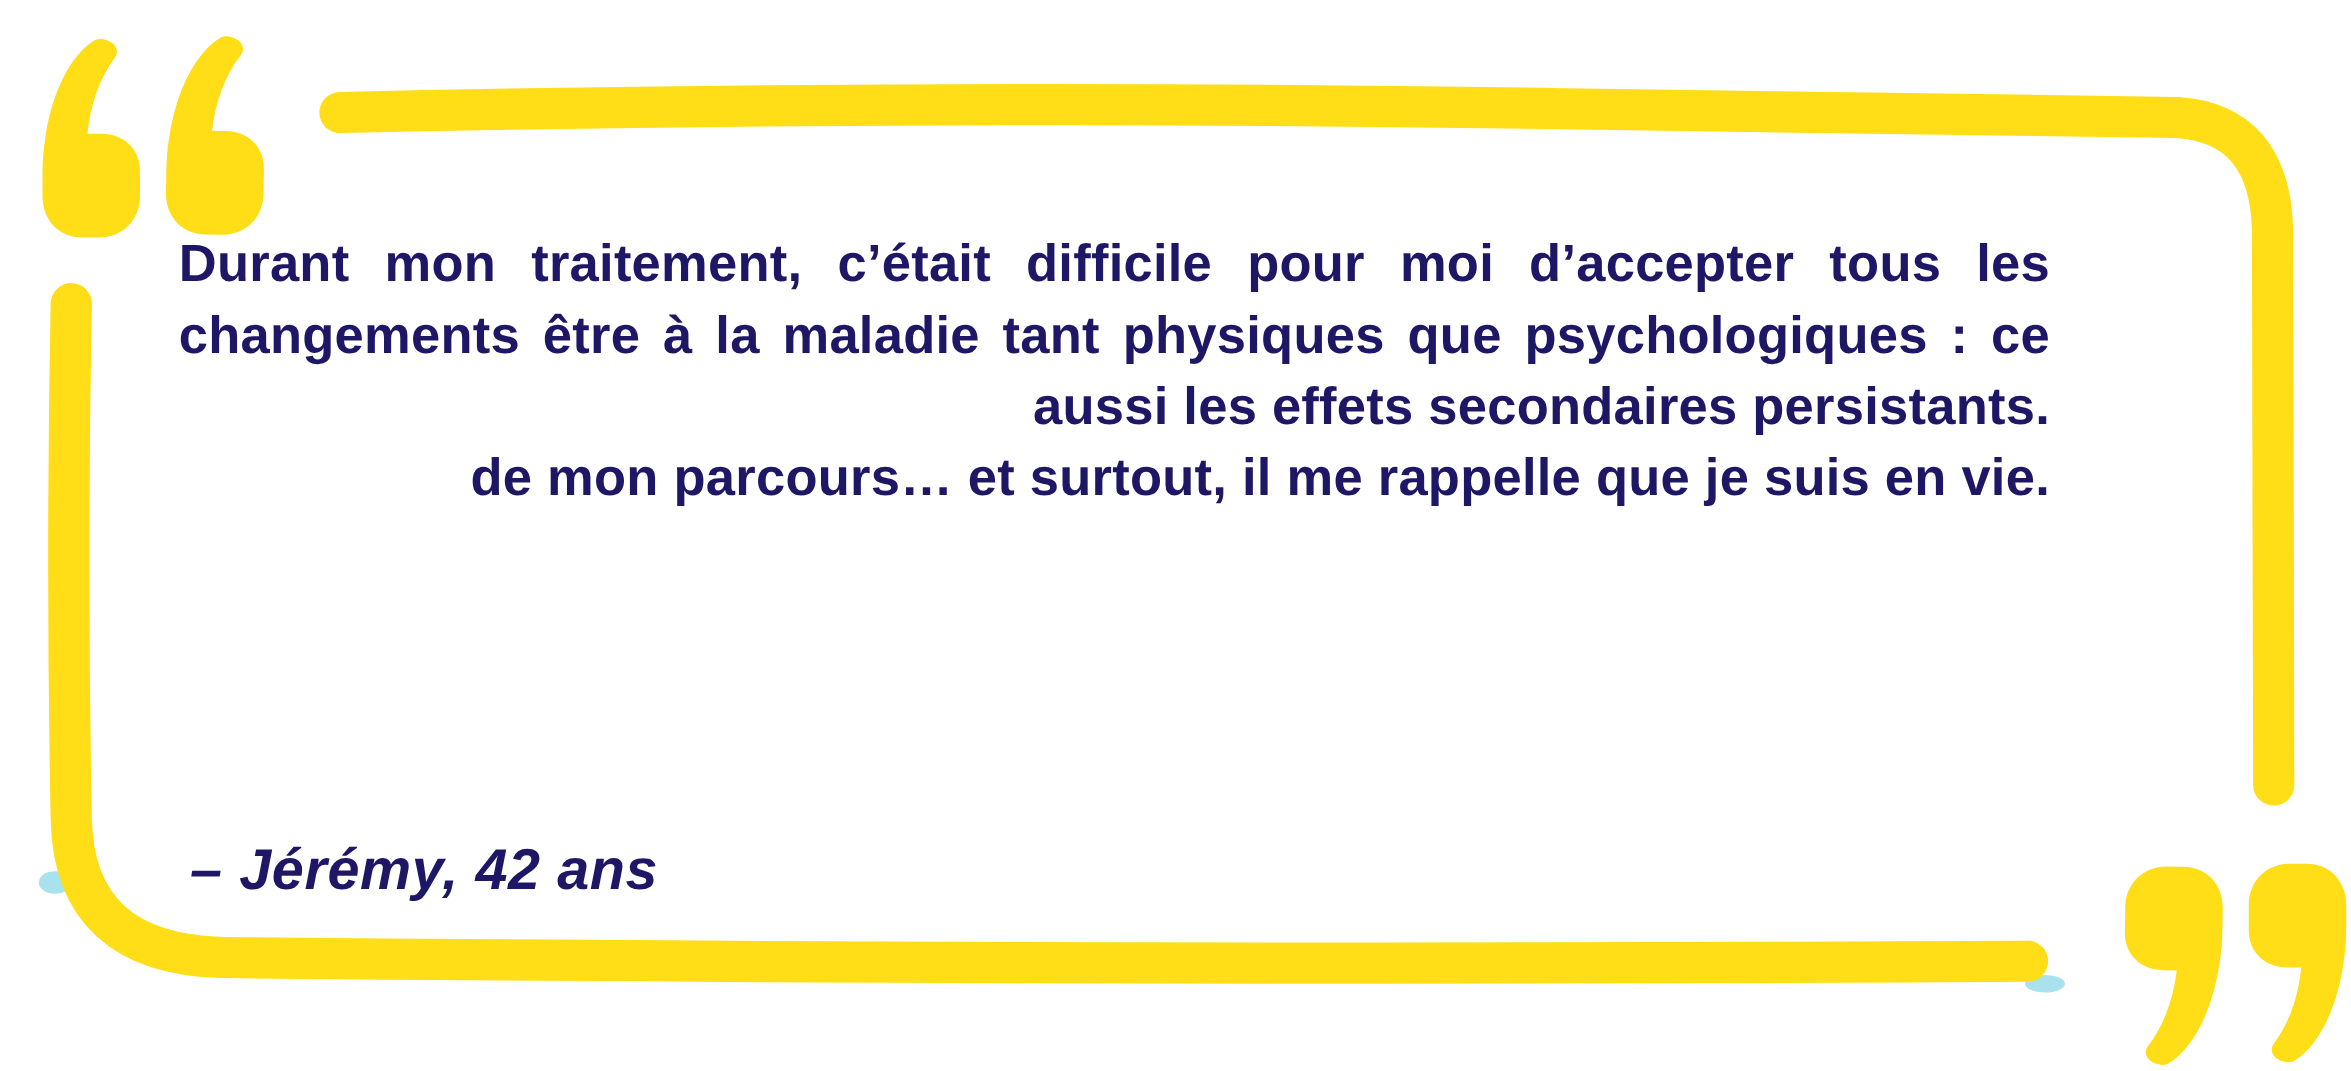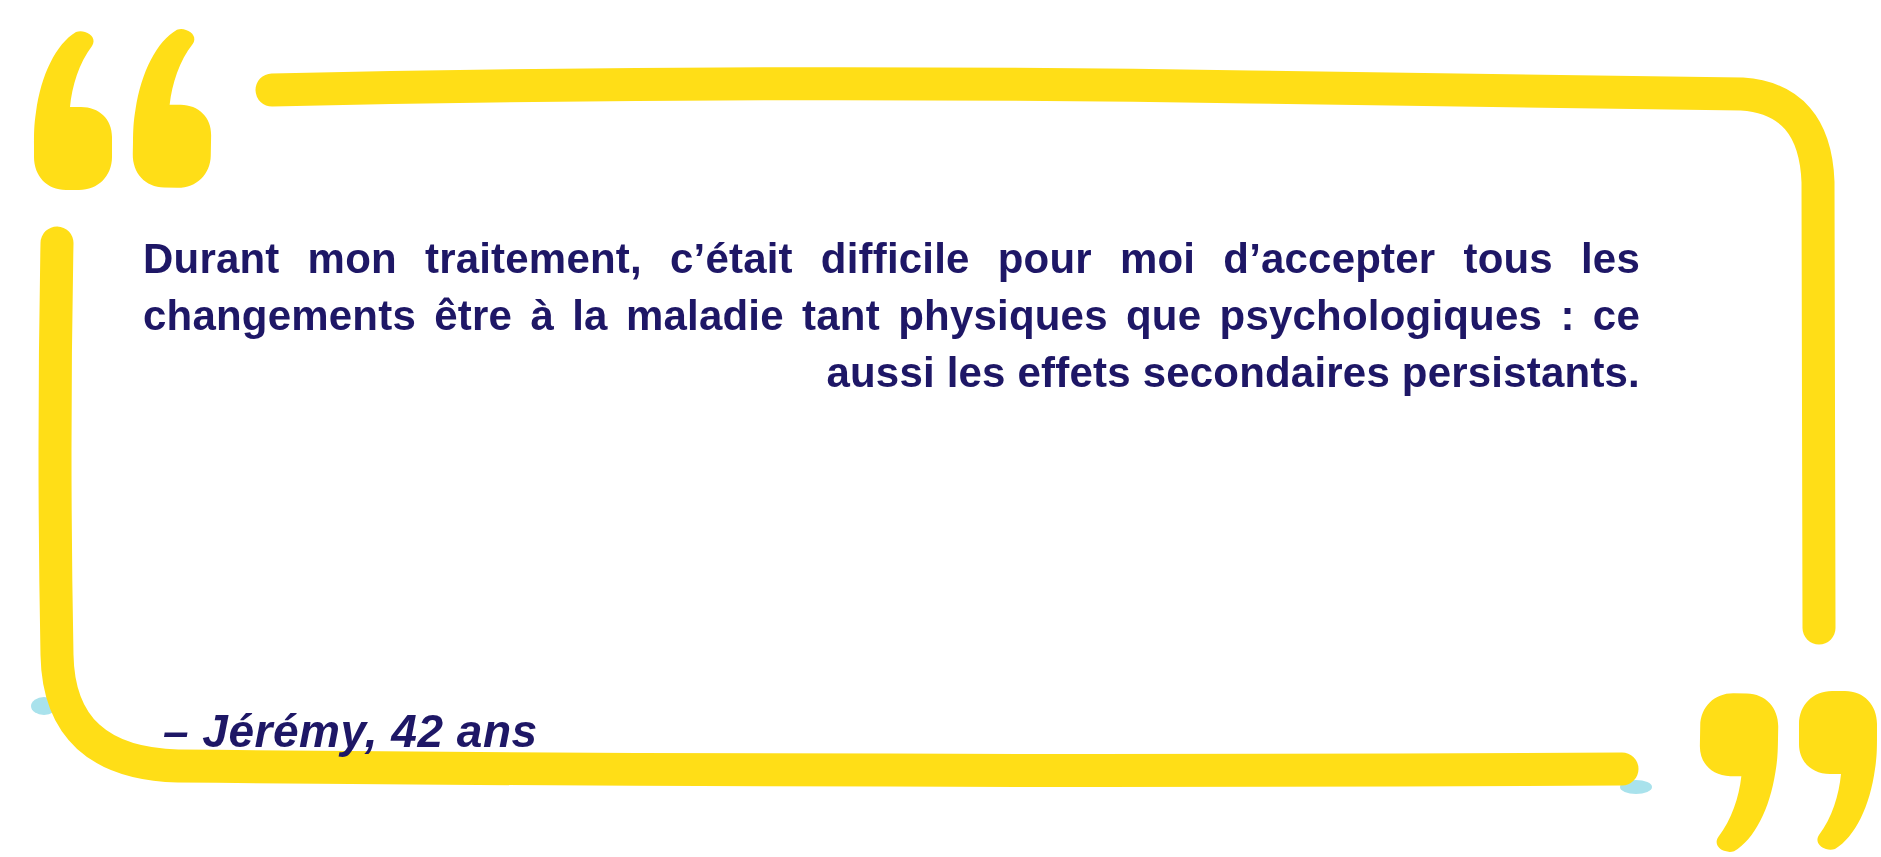--- a/index.html
+++ b/index.html
@@ -31,7 +31,6 @@
     line-height: 57px;
     color: var(--navy, #1e1766);
     letter-spacing: 0.2px;
-    margin-top: 48px;
   }
   .quote-line { text-align: right; white-space: normal; }
   .quote-line.justified { text-align: justify; text-align-last: justify; }

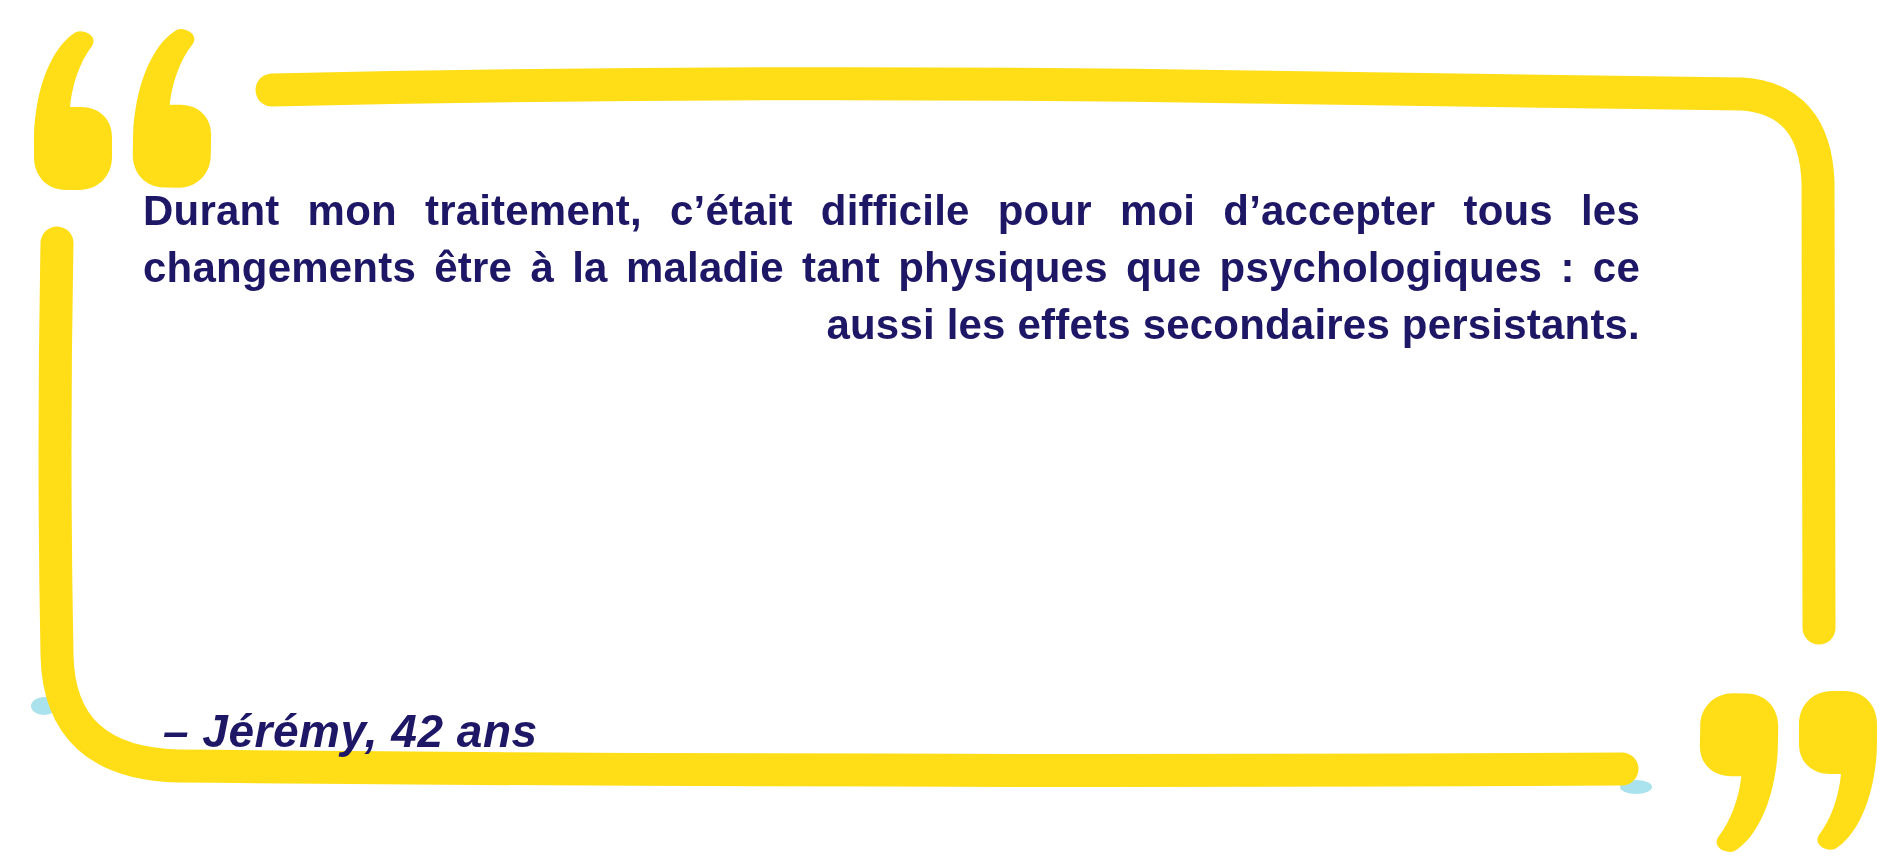--- a/index.html
+++ b/index.html
@@ -82,6 +82,7 @@
       <div class="quote-line justified"><span class="seg bold">Durant mon traitement, c’était difficile pour moi d’accepter tous les</span></div>
       <div class="quote-line justified"><span class="seg bold">changements être à la maladie</span><span class="seg"> tant physiques que psychologiques : ce</span></div>
       <div class="quote-line"><span class="seg">aussi les effets secondaires persistants.</span></div>
+      <div class="quote-line"><span class="seg">de mon parcours… et surtout, </span><span class="seg bold">il me rappelle que je suis en vie.</span></div>
     </div>
 
   <div class="attribution">– Jérémy, 42 ans</div>

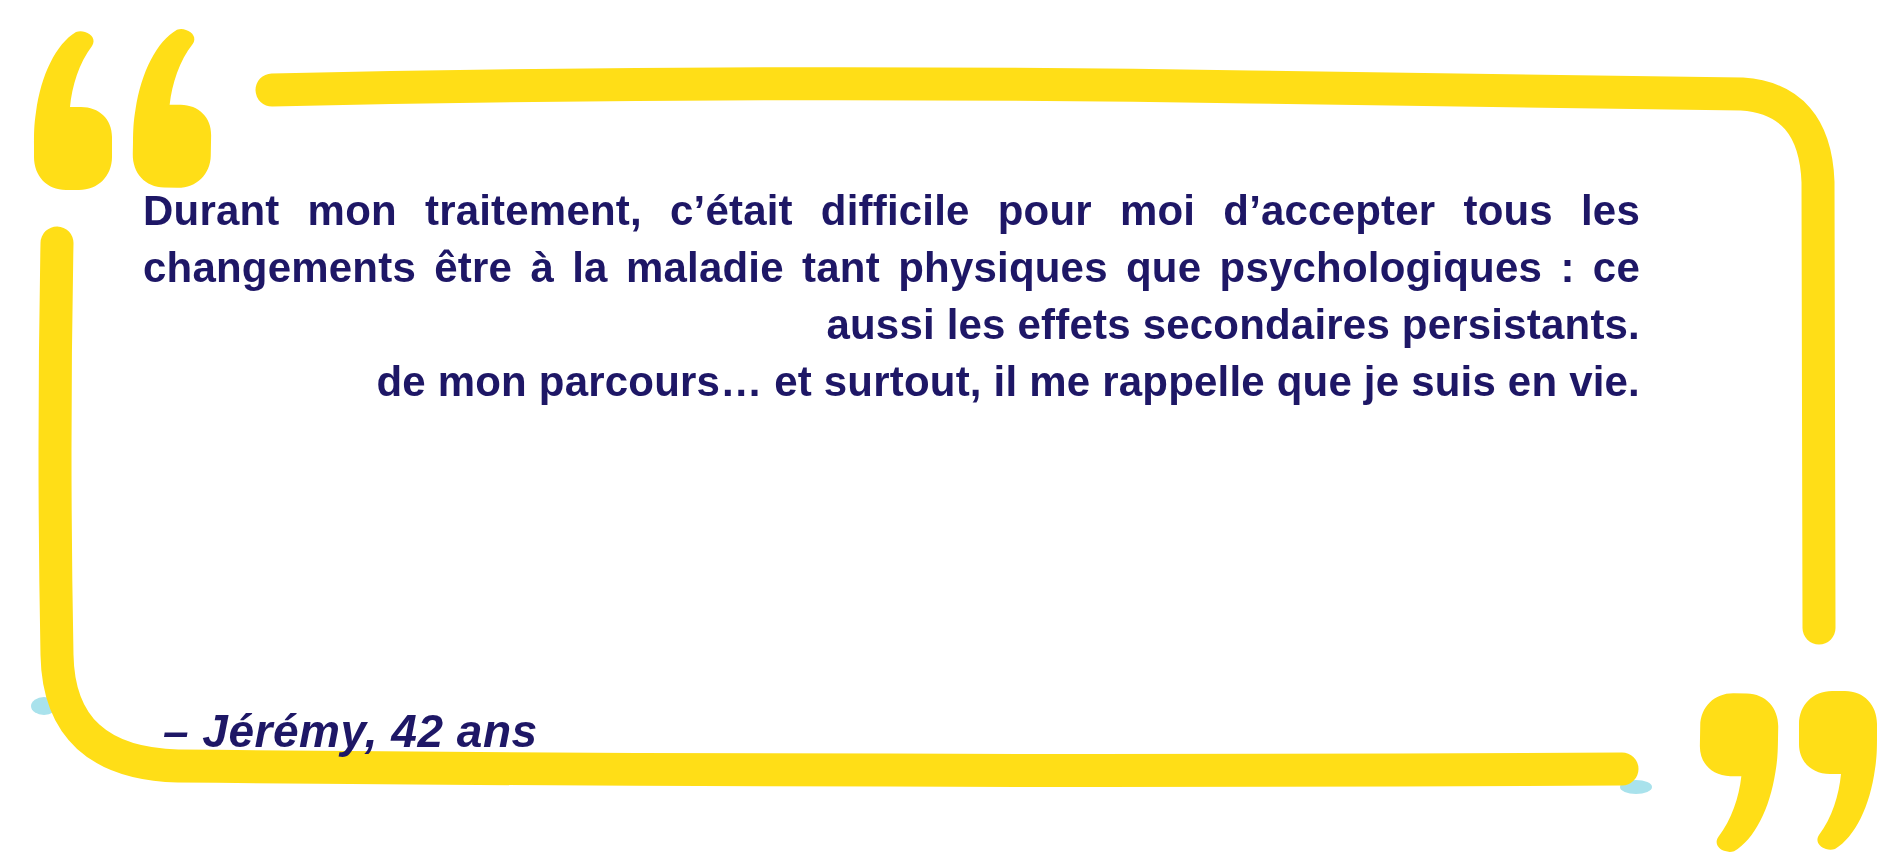--- a/index.html
+++ b/index.html
@@ -38,13 +38,12 @@
   .seg.bold { font-weight: 700; }
   .attribution {
     position: absolute;
-    left: 163px; top: 668px;
+    left: 152px; top: 668px;
     font-size: 46px;
     font-weight: 700;
     font-style: italic;
     color: var(--navy, #1e1766);
     letter-spacing: 0.5px;
-    margin-top: 36px;
   }
 </style>
 </head>

